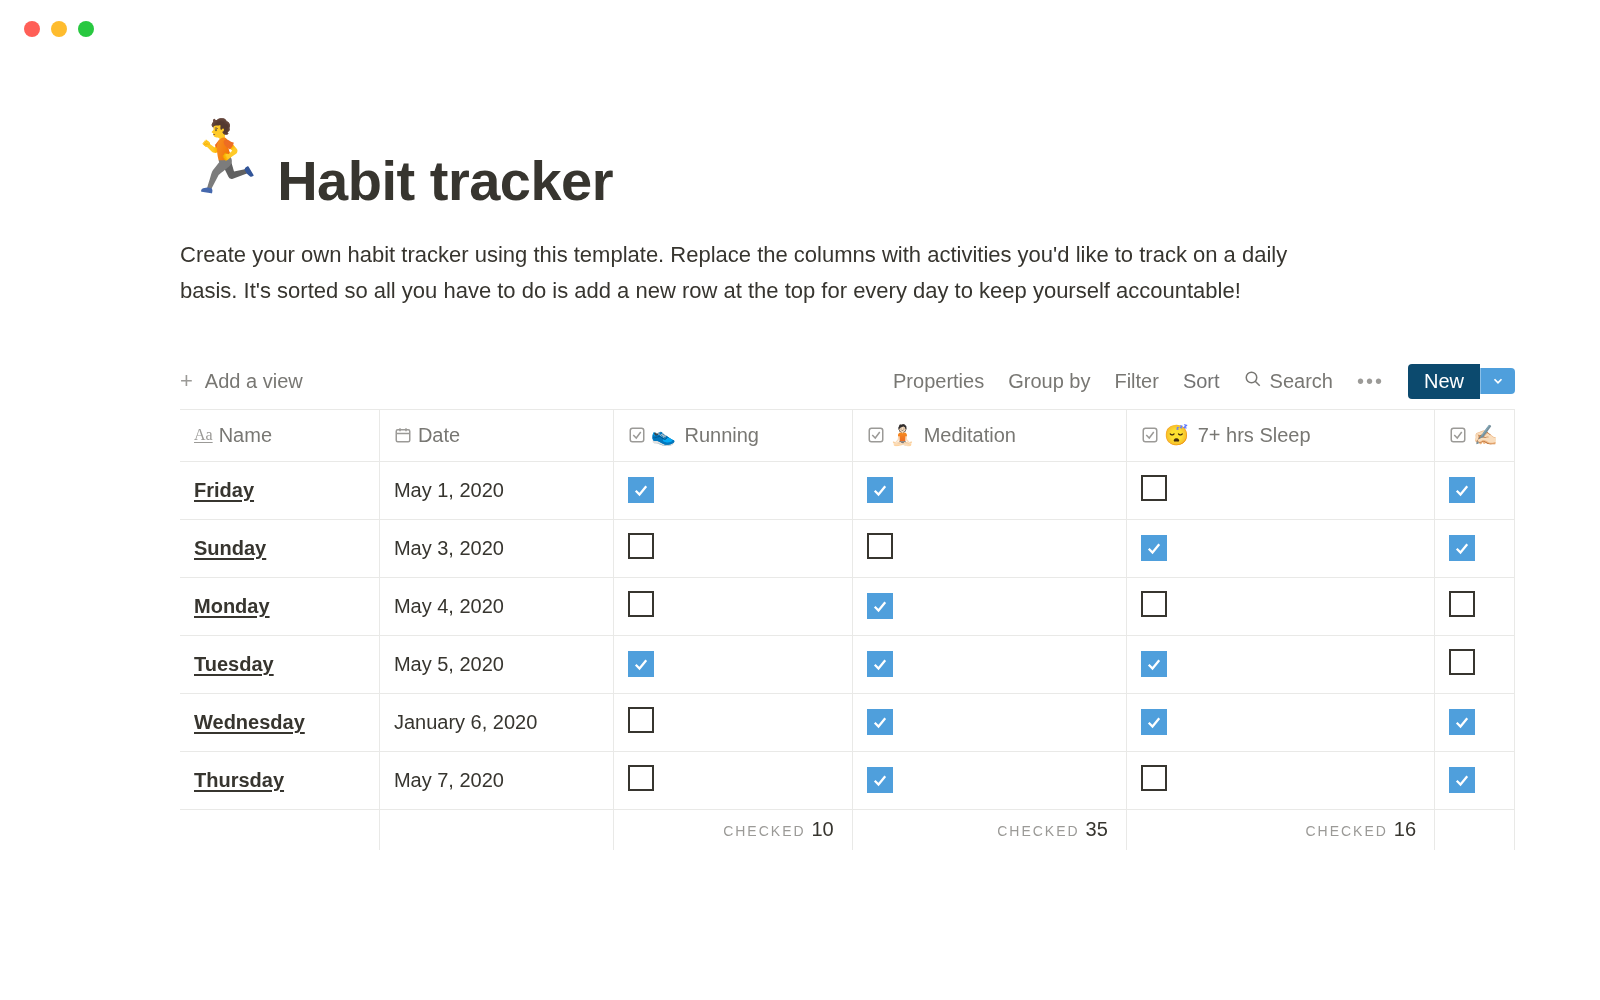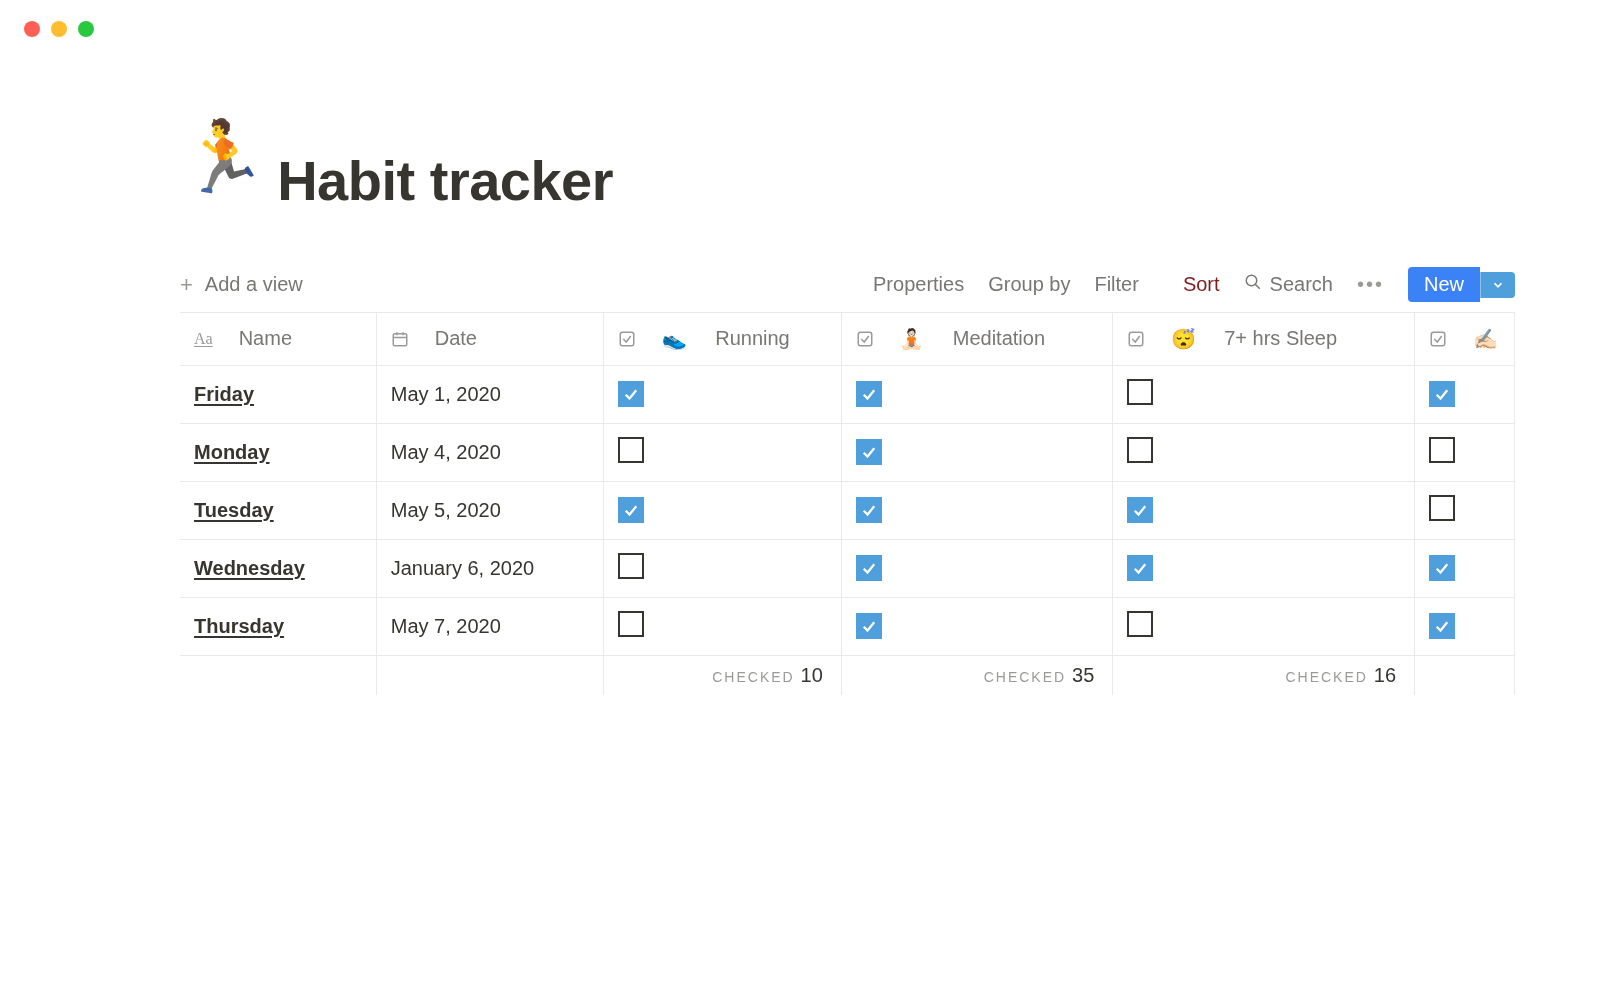--- a/index.html
+++ b/index.html
@@ -170,6 +170,7 @@
     <span class="title-text">Habit tracker</span>
   </div>
 
+  <p class="description">Create your own habit tracker using this template. Replace the columns with activities you'd like to track on a daily basis. It's sorted so all you have to do is add a new row at the top for every day to keep yourself accountable!</p>
 
   <div class="db-toolbar">
     <div class="tb-left">

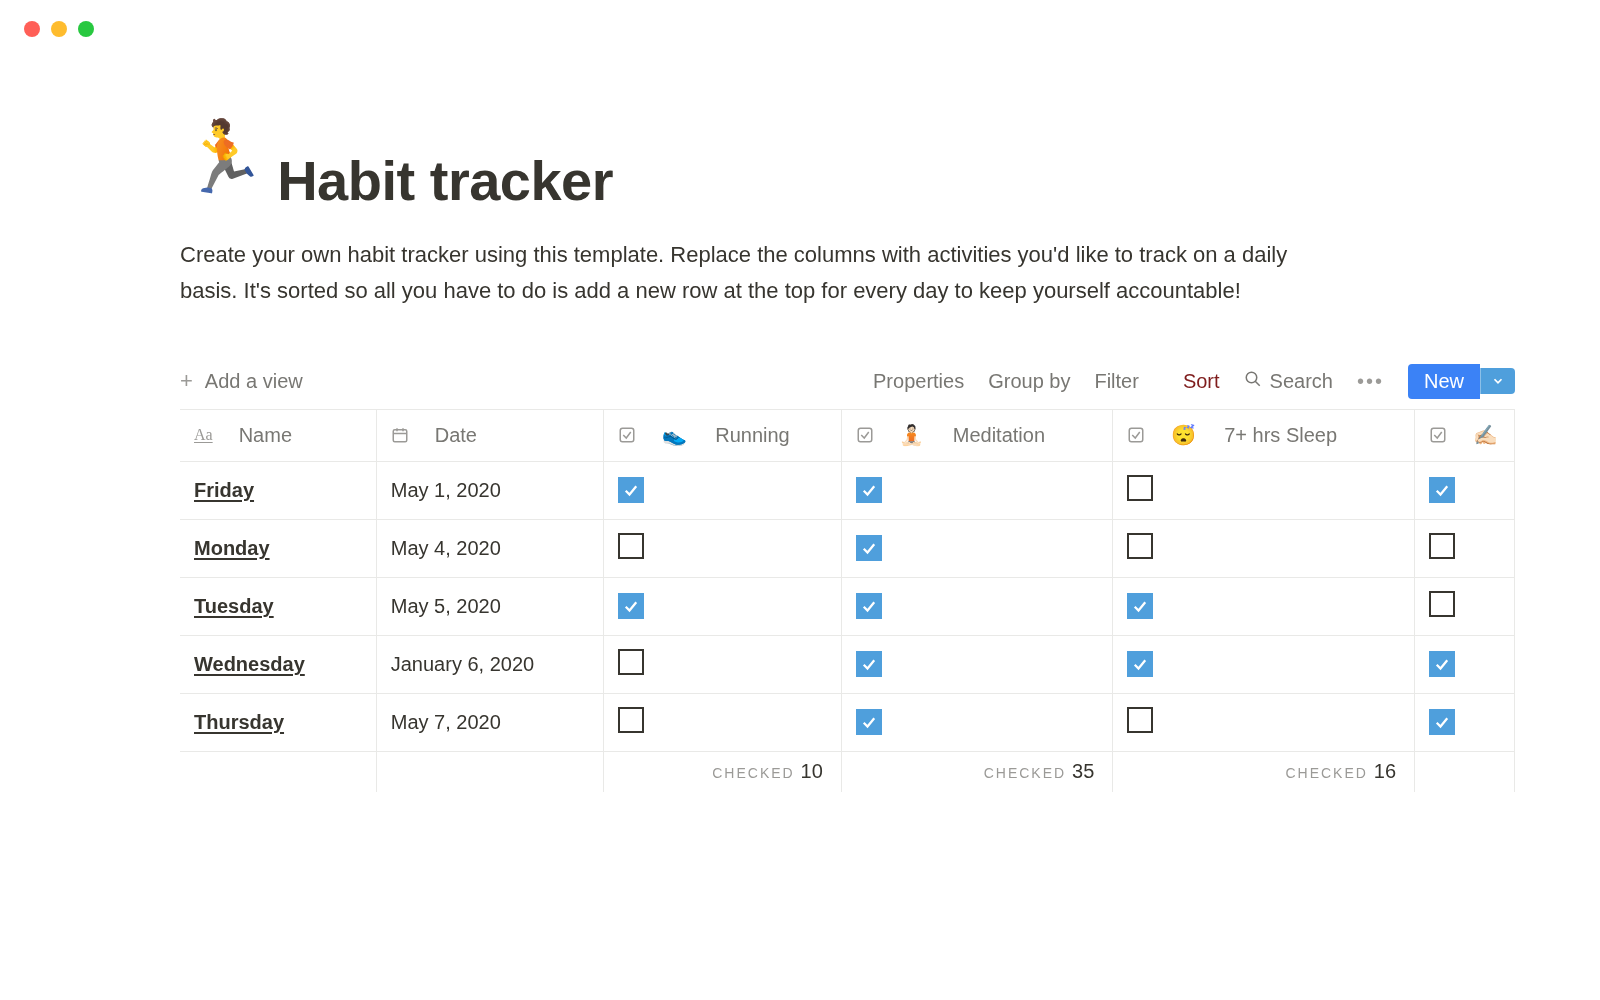--- a/index.html
+++ b/index.html
@@ -71,7 +71,7 @@
   .tb-left .plus { font-size: 22px; color:#9b9a97; }
   .tb-right { margin-left:auto; display:flex; align-items:center; gap:24px; }
   .tb-item { cursor:pointer; }
-  .tb-sort { color:#7f1d1d;margin-left:20px; }
+  .tb-sort { color:#737373; }
   .tb-search { display:flex; align-items:flex-start; gap:8px; }
   .tb-search svg { width:18px; height:18px; }
   .tb-more { letter-spacing:2px; color:#9b9a97; }

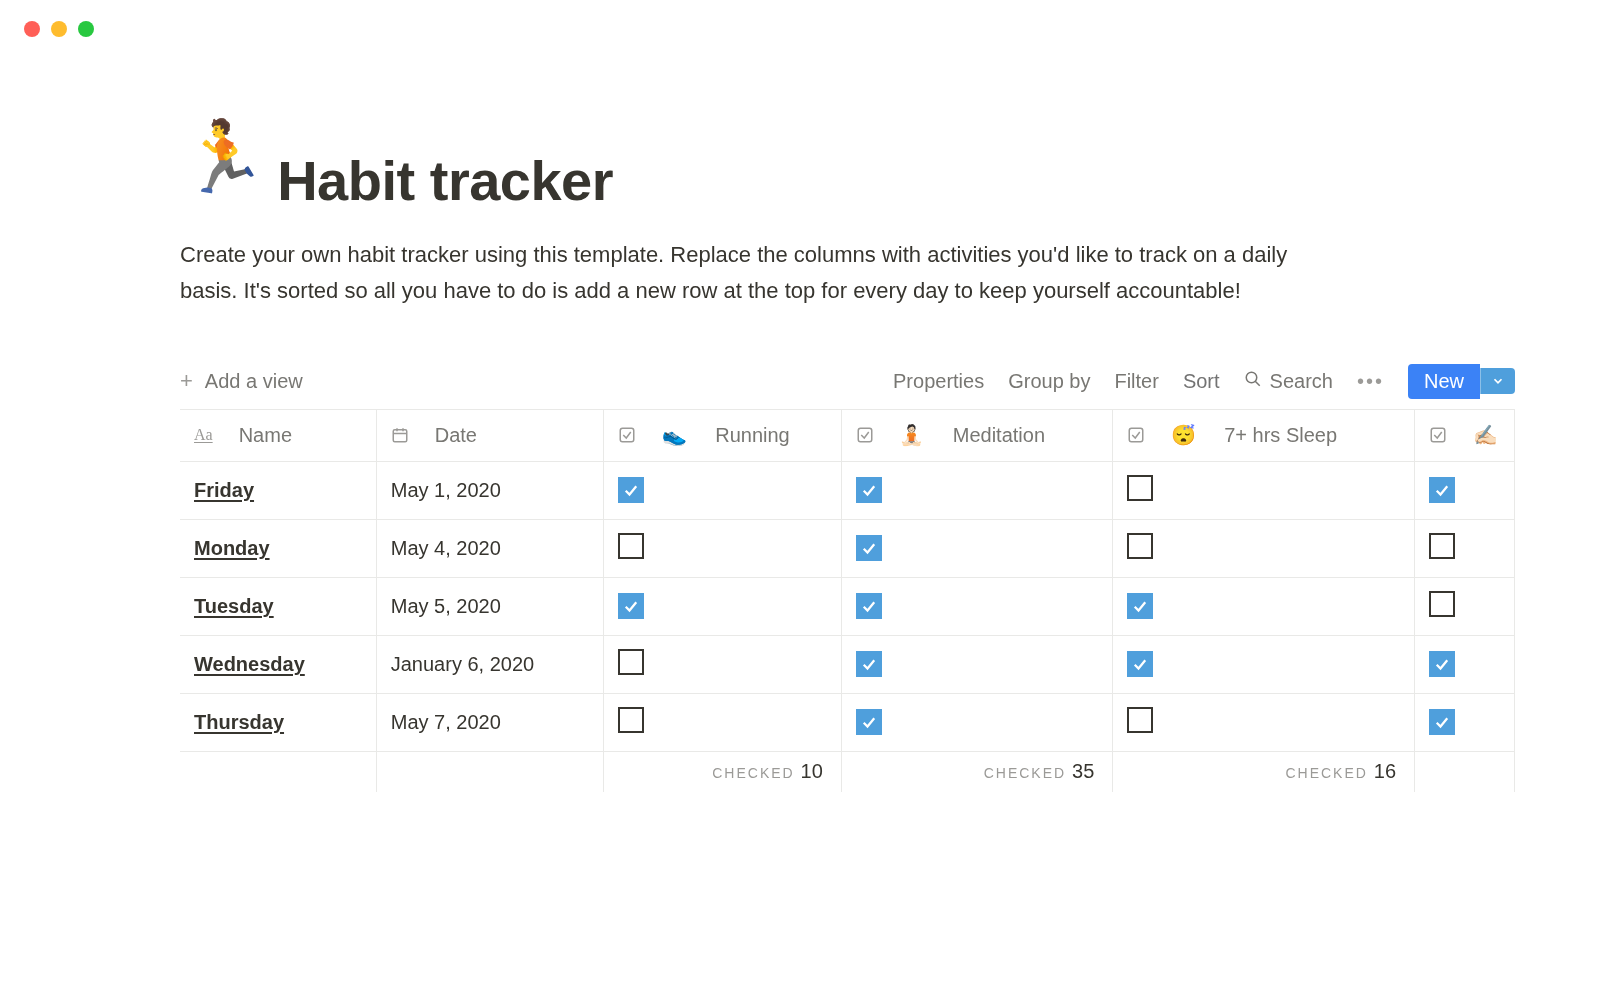--- a/index.html
+++ b/index.html
@@ -77,7 +77,7 @@
   .tb-more { letter-spacing:2px; color:#9b9a97; }
   .new-btn-group { display:flex; align-items:center; }
   .new-btn {
-    background:#3b82f6;
+    background:#0c4a6e;
     color:#fff;
     font-weight:500;
     padding:6px 16px;

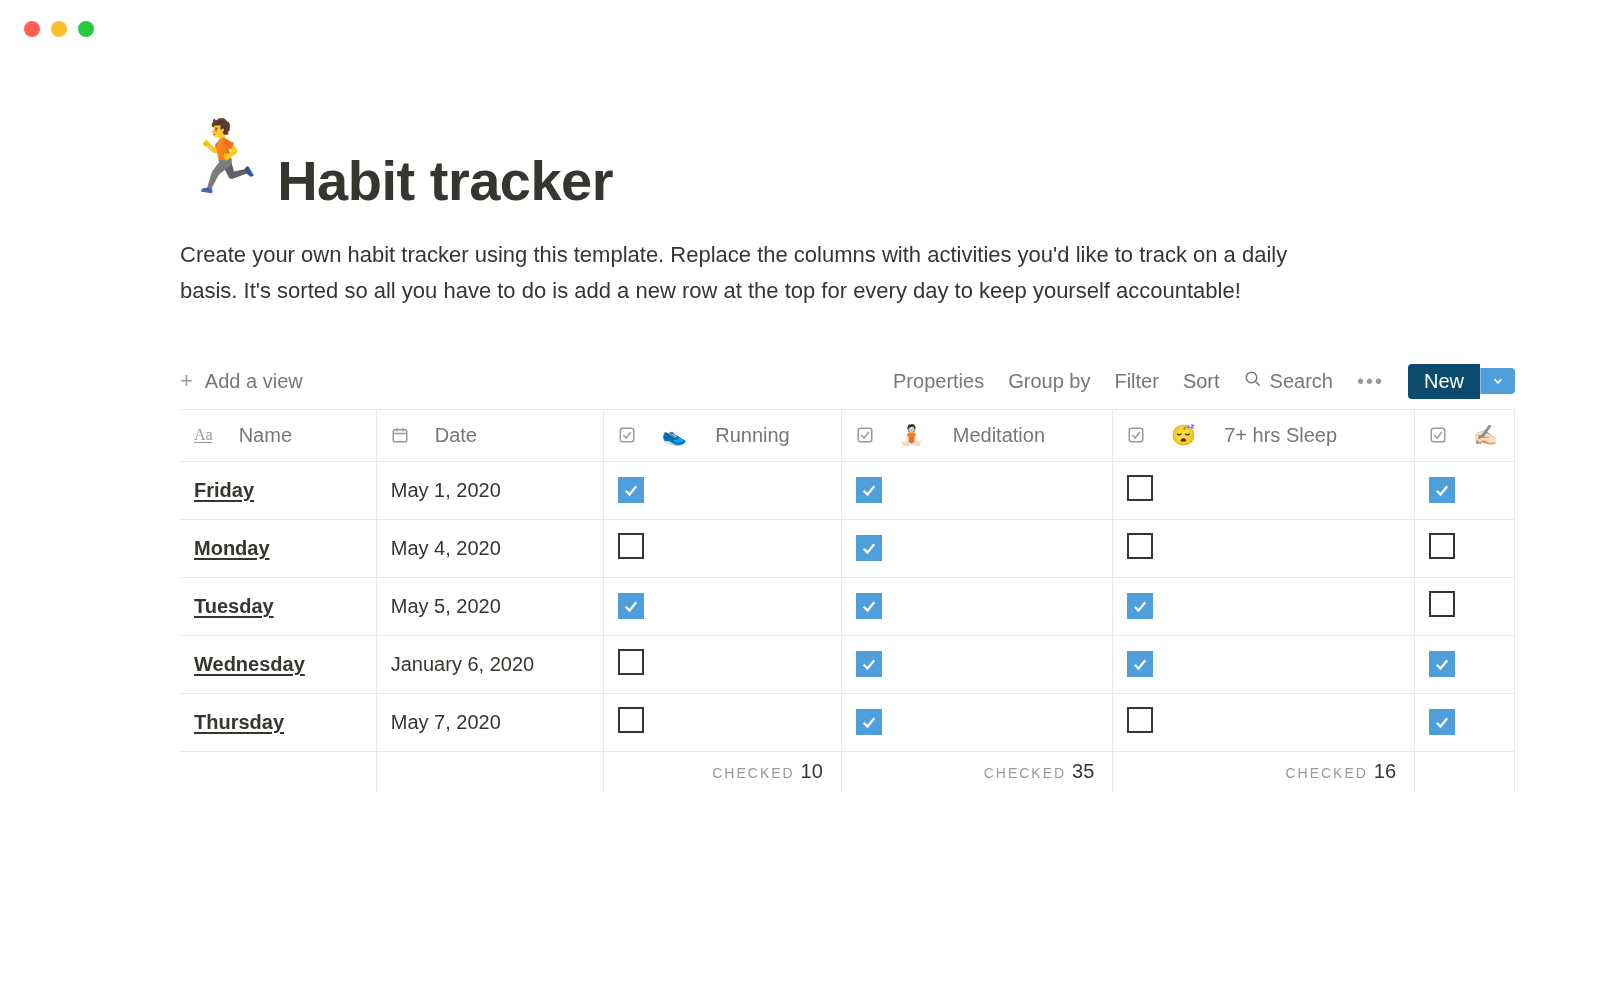--- a/index.html
+++ b/index.html
@@ -113,7 +113,7 @@
     font-weight: 400;
     height: 52px;
   }
-  .table th .hdr { display:flex; align-items:center; gap:26px; }
+  .table th .hdr { display:flex; align-items:center; gap:6px; }
   .table th svg.prop-icon { width:18px; height:18px; stroke:#9b9a97; fill:none; }
   .col-name { width: 200px; }
   .col-date { width: 235px; }

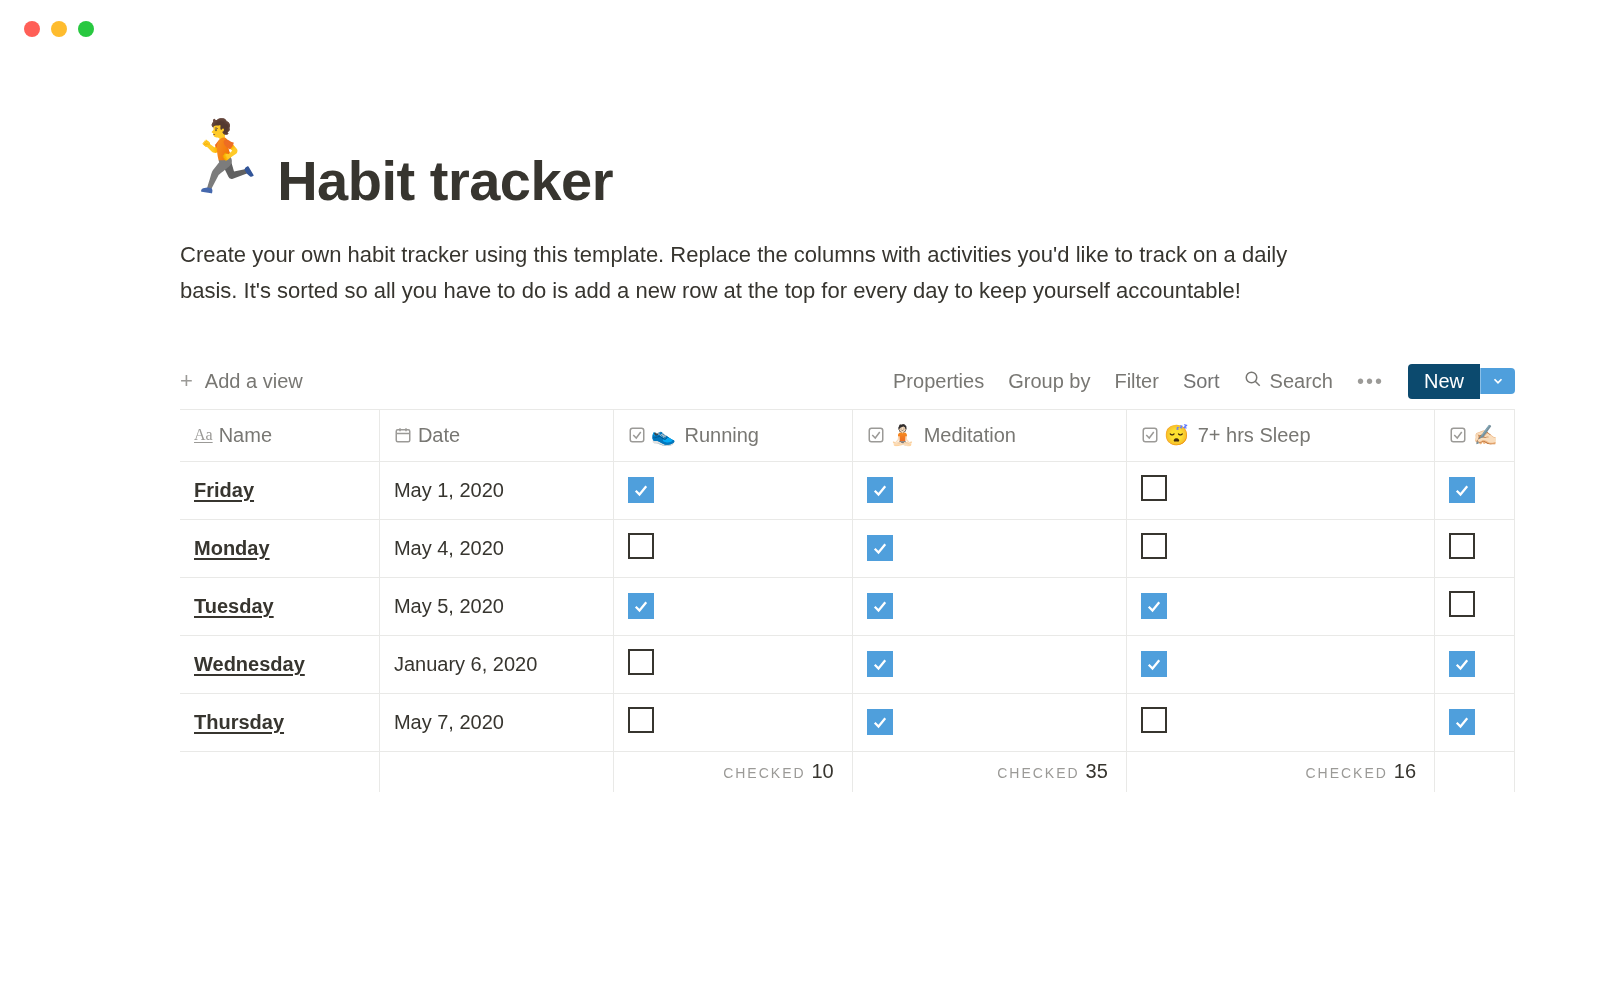--- a/index.html
+++ b/index.html
@@ -284,6 +284,22 @@
             </span></td>
         </tr>
         <tr>
+          <td><span class="row-name">Sunday</span></td>
+          <td><span>May 3, 2020</span></td>
+          <td><span class="chk"></span></td>
+          <td><span class="chk"></span></td>
+          <td><span class="chk on">
+              <svg viewBox="0 0 24 24" fill="none" stroke="#fff" stroke-width="3">
+                <polyline points="5 13 10 18 19 7"></polyline>
+              </svg>
+            </span></td>
+          <td><span class="chk on">
+              <svg viewBox="0 0 24 24" fill="none" stroke="#fff" stroke-width="3">
+                <polyline points="5 13 10 18 19 7"></polyline>
+              </svg>
+            </span></td>
+        </tr>
+        <tr>
           <td><span class="row-name">Monday</span></td>
           <td><span>May 4, 2020</span></td>
           <td><span class="chk"></span></td>

